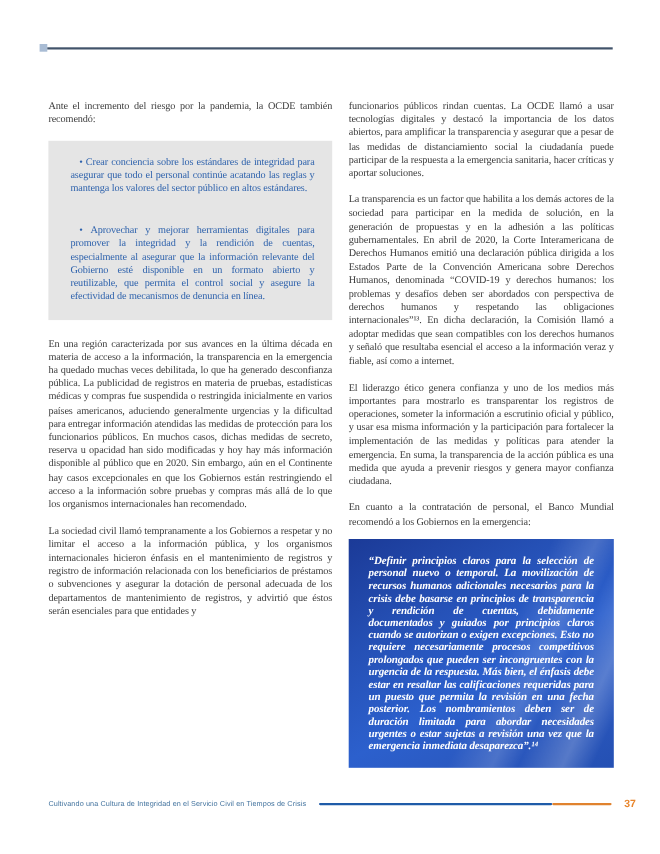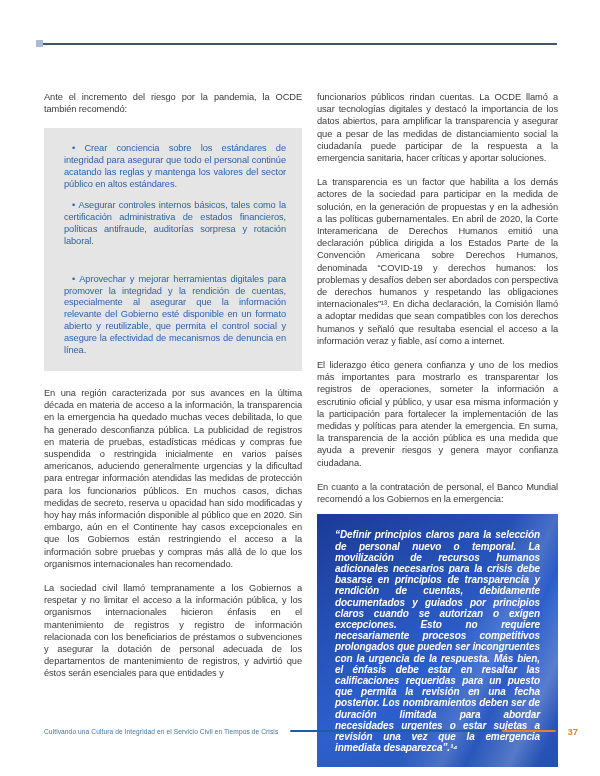--- a/index.html
+++ b/index.html
@@ -15,7 +15,7 @@
   .columns{position:absolute;left:44px;top:91px;width:514px;display:flex;gap:15px;}
   .col-left{width:258px;}
   .col-right{width:241px;}
-  p{margin:0;}
+  p{margin:0;font-family:Liberation Serif, serif;}
   .body{
     font-size:9.3px;line-height:12.2px;color:#3b3b3b;
     text-align:justify;margin-bottom:12px;letter-spacing:-0.1px;

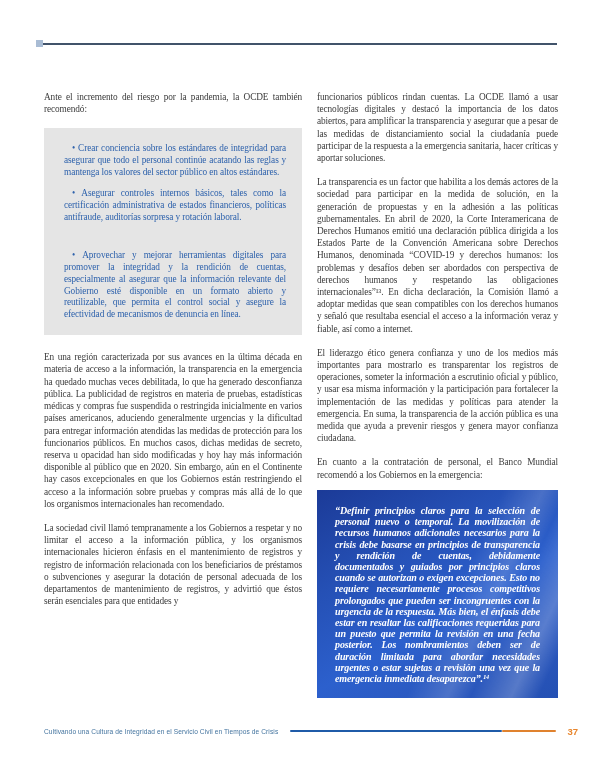--- a/index.html
+++ b/index.html
@@ -72,7 +72,6 @@
 
       <div class="info-box">
         <p class="bullet">Crear conciencia sobre los estándares de integridad para asegurar que todo el personal continúe acatando las reglas y mantenga los valores del sector público en altos estándares.</p>
-        <p class="bullet">Asegurar controles internos básicos, tales como la certificación administrativa de estados financieros, políticas antifraude, auditorías sorpresa y rotación laboral.</p>
         <p class="bullet">Aprovechar y mejorar herramientas digitales para promover la integridad y la rendición de cuentas, especialmente al asegurar que la información relevante del Gobierno esté disponible en un formato abierto y reutilizable, que permita el control social y asegure la efectividad de mecanismos de denuncia en línea.</p>
       </div>
 

